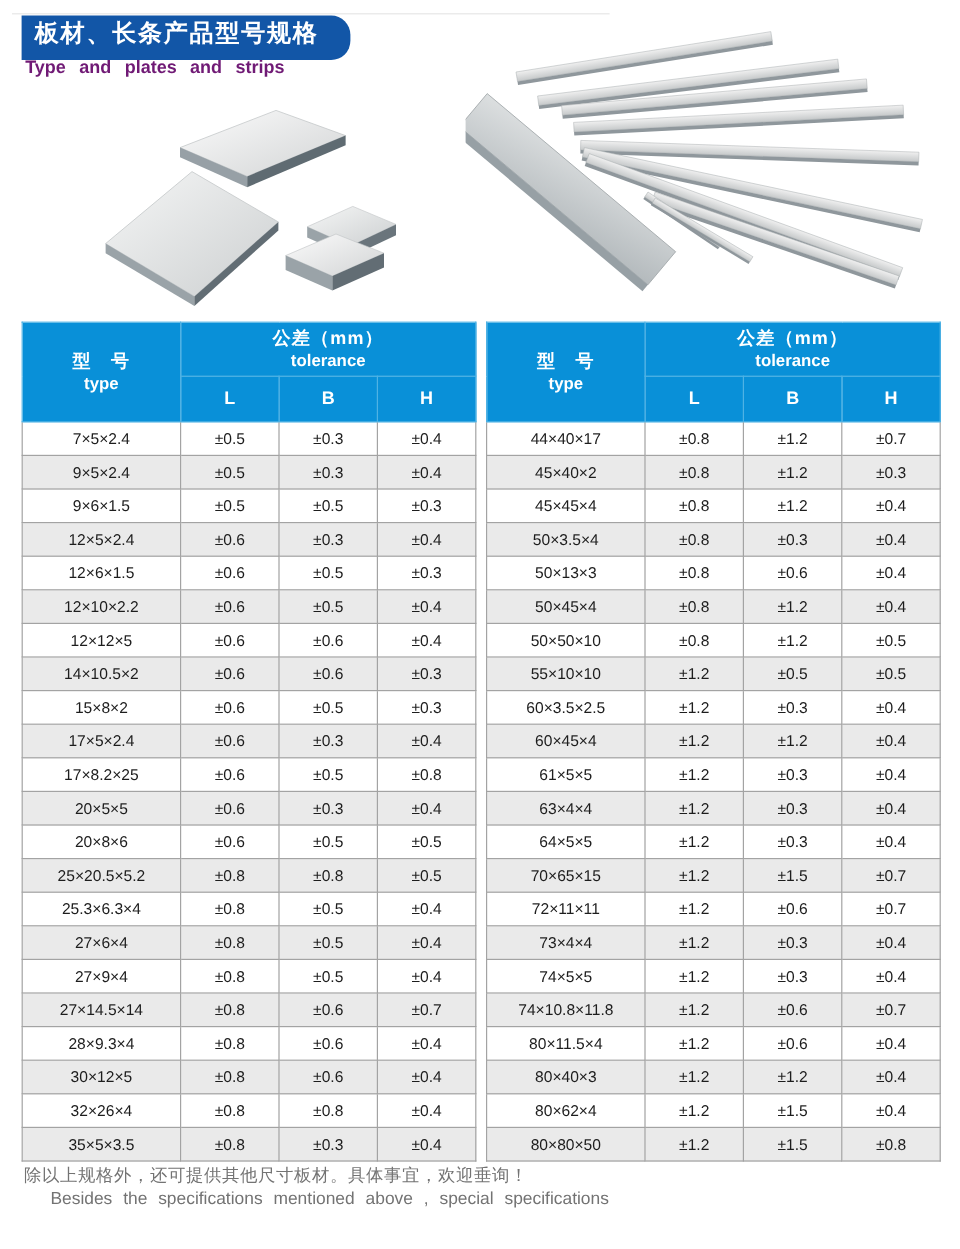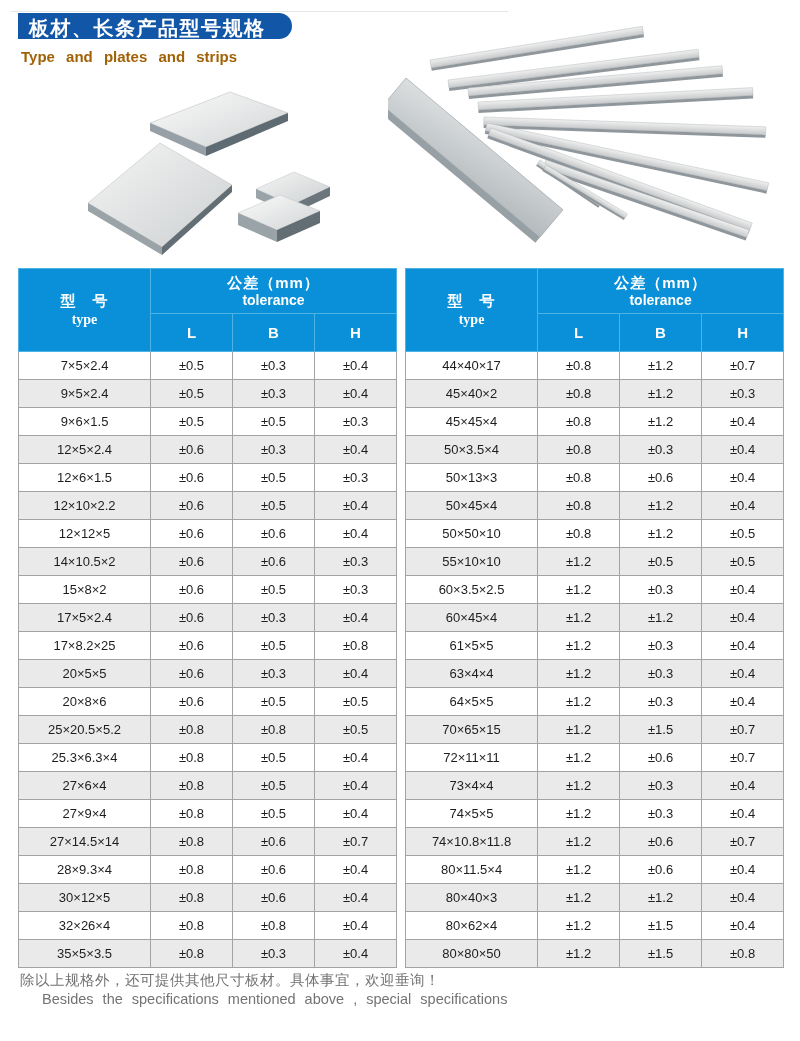--- a/index.html
+++ b/index.html
@@ -12,7 +12,7 @@
   .topline { position:absolute; left:10px; top:11px; width:498px; height:1px; background:#e7e7e7; }
 
   .banner {
-    position:absolute; left:18px; top:13px; height:26px;
+    position:absolute; left:18px; top:13px; height:37px;
     background:#1256a7; border-radius:0 16px 16px 0;
     color:#ffffff; font-weight:bold; font-size:20px; line-height:31px;
     padding:0 26px 0 11px; letter-spacing:1.5px; white-space:nowrap;

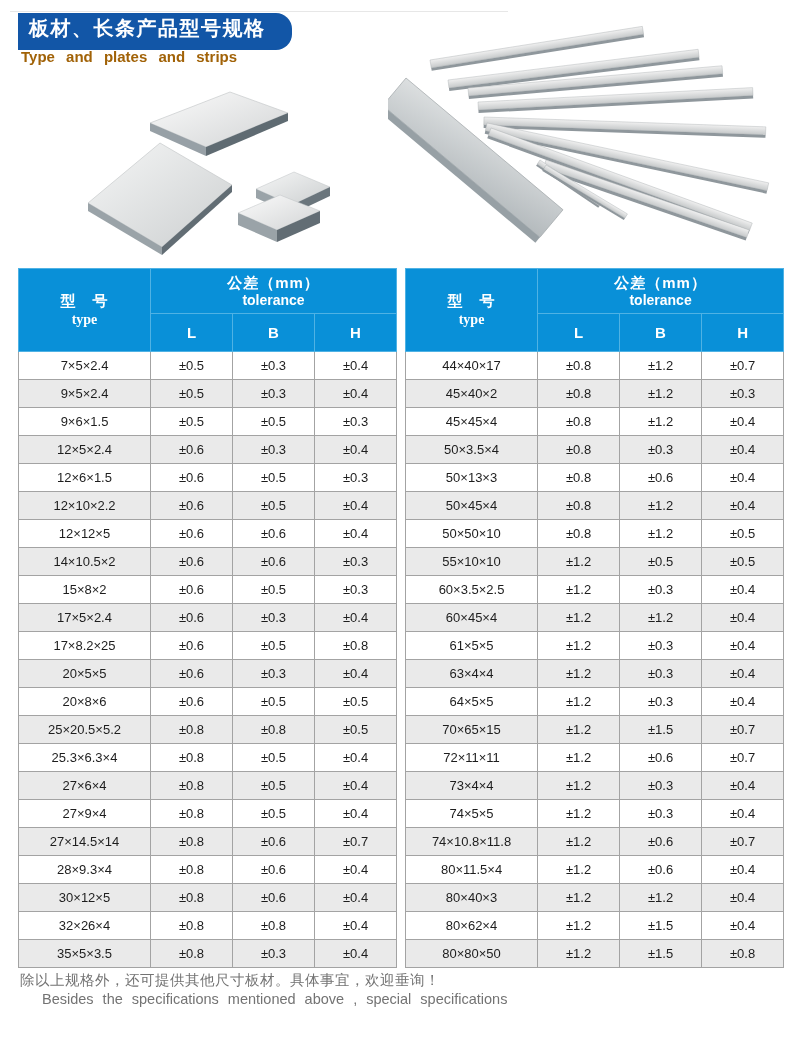--- a/index.html
+++ b/index.html
@@ -19,7 +19,7 @@
   }
   .subtitle {
     position:absolute; left:21px; top:48px;
-    font-size:15px; font-weight:bold; color:#a16207; word-spacing:7px;
+    font-size:15px; font-weight:bold; color:#701a75; word-spacing:7px;
   }
 
   .img-left  { position:absolute; left:60px;  top:85px; }

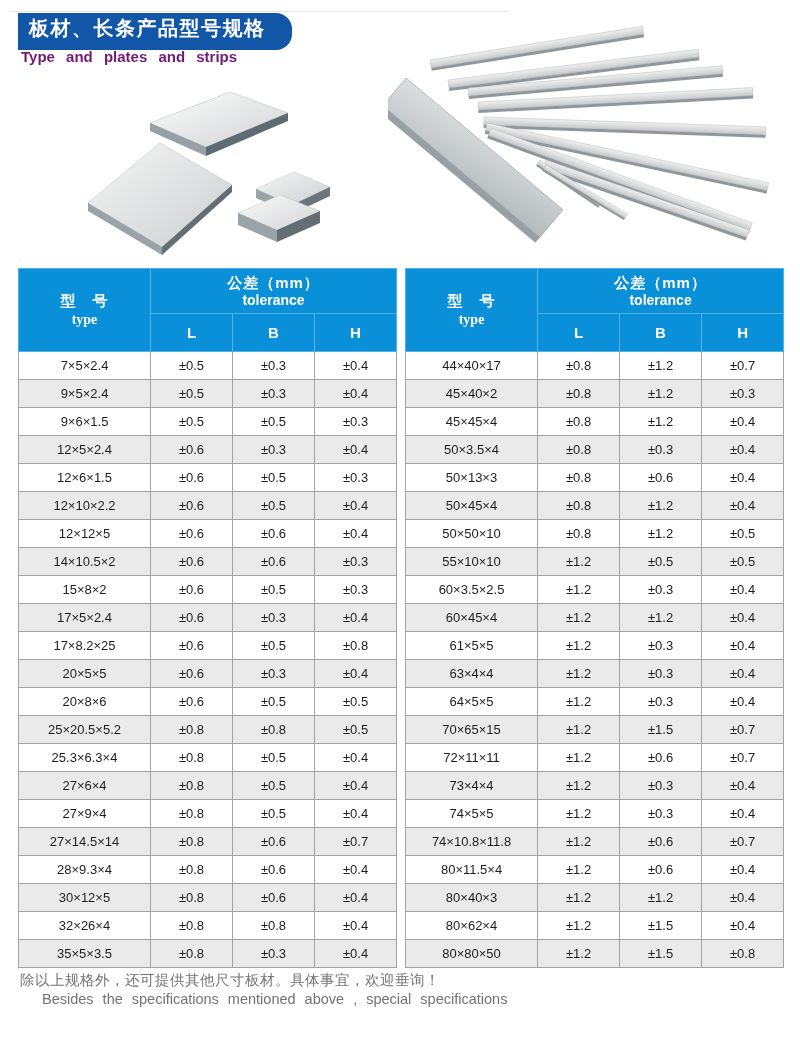--- a/index.html
+++ b/index.html
@@ -31,7 +31,7 @@
     background:#0990d8; color:#ffffff; border:1px solid #4fb2e4;
     font-weight:bold; padding:0; vertical-align:middle; text-align:center;margin-top:48px;
   }
-  .th-type { width:132px;font-family:Liberation Serif, serif; }
+  .th-type { width:132px; }
   .hd-cn { font-size:15px; letter-spacing:1px; line-height:19px; }
   .hd-en { font-size:14px; line-height:17px; font-weight:bold; }
   .tier1 th { height:44px; }

